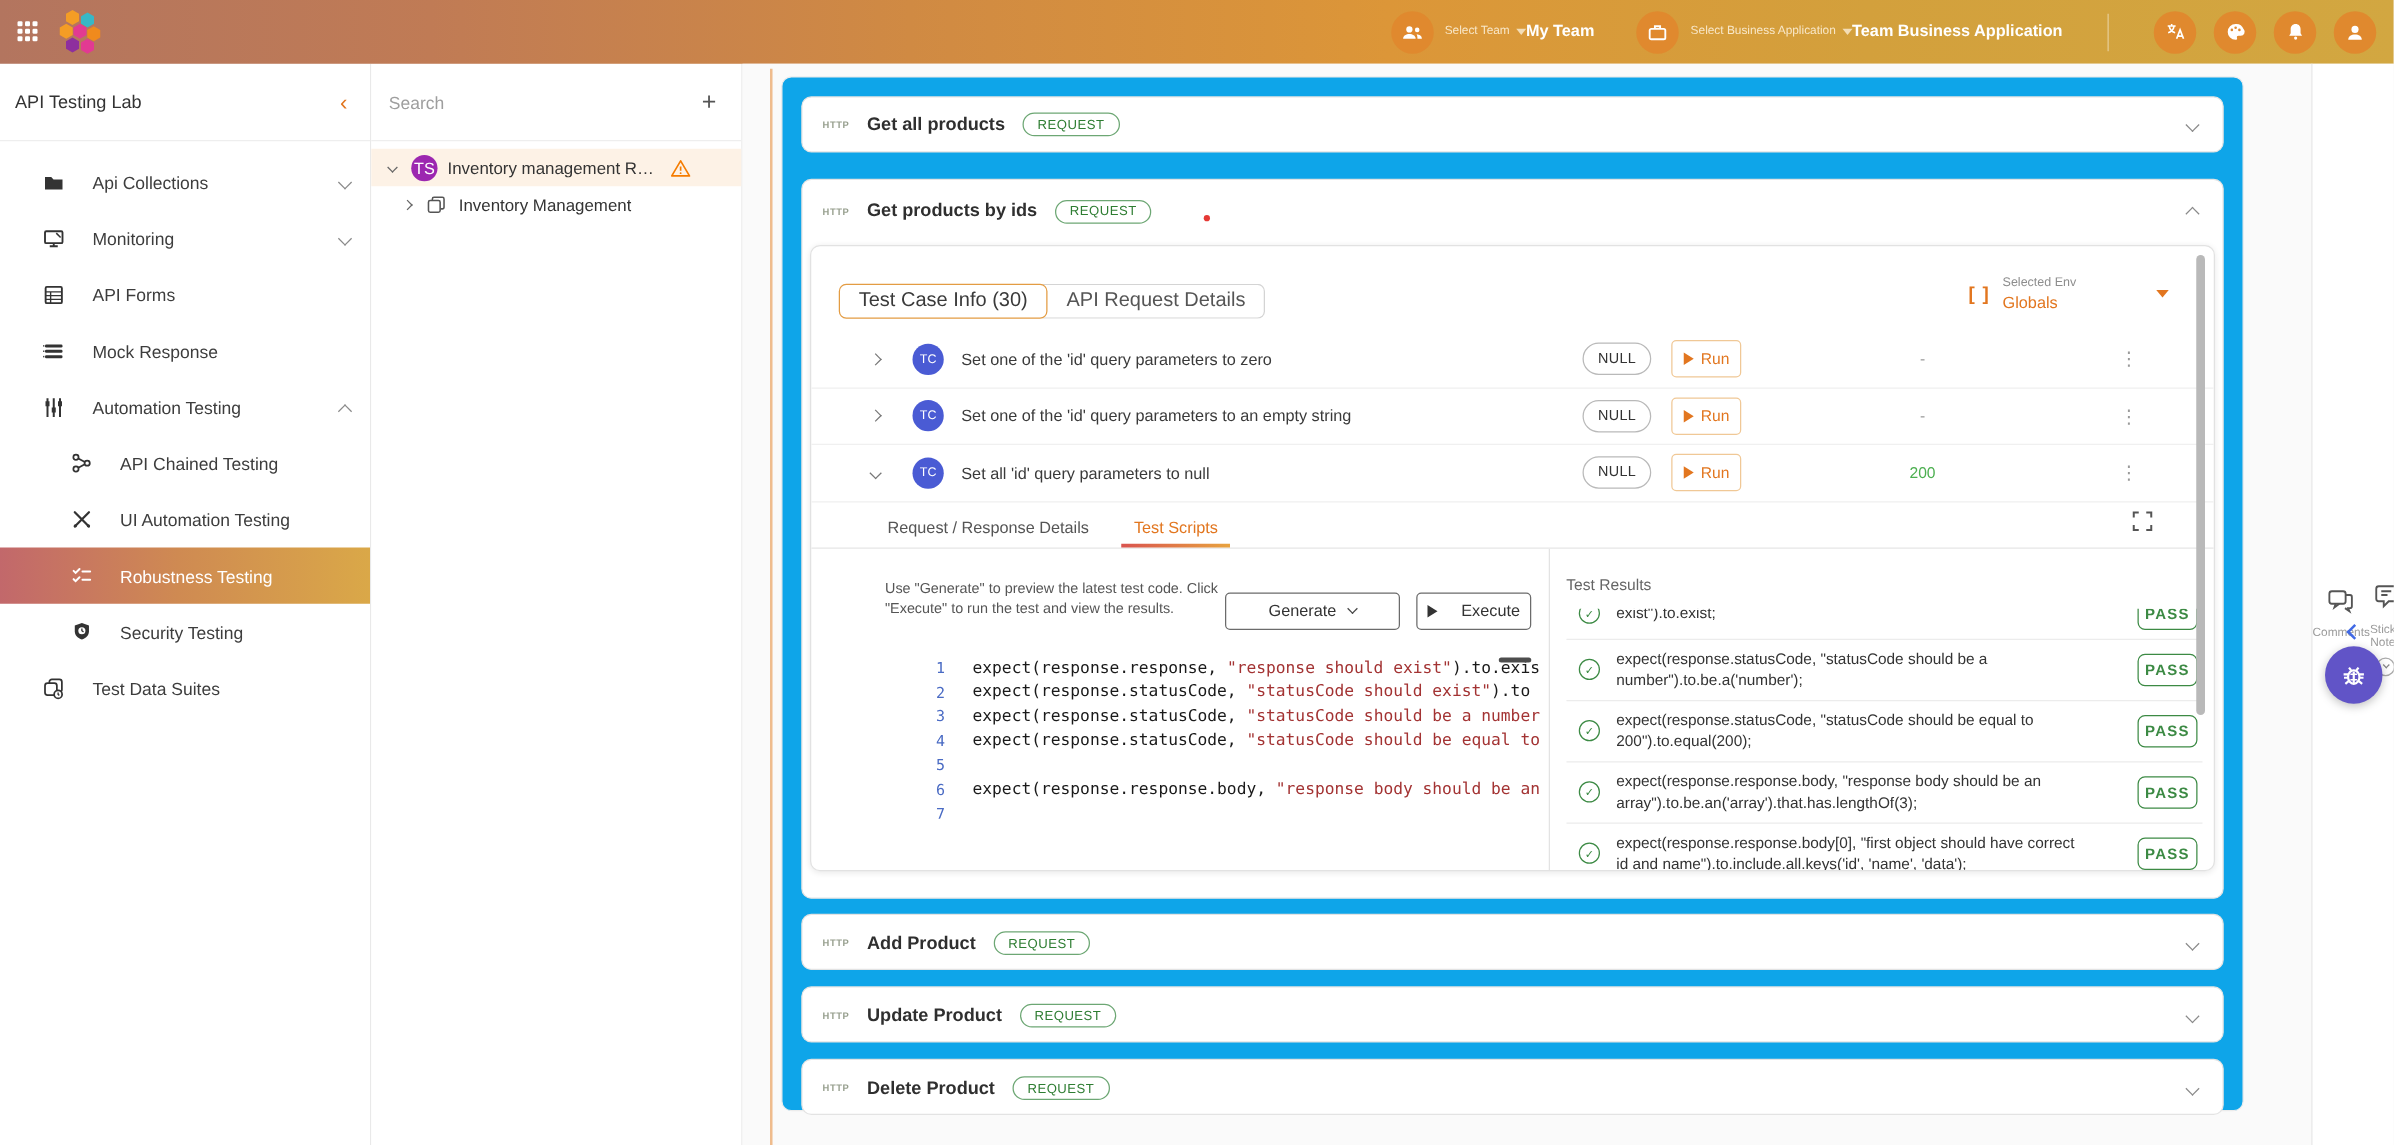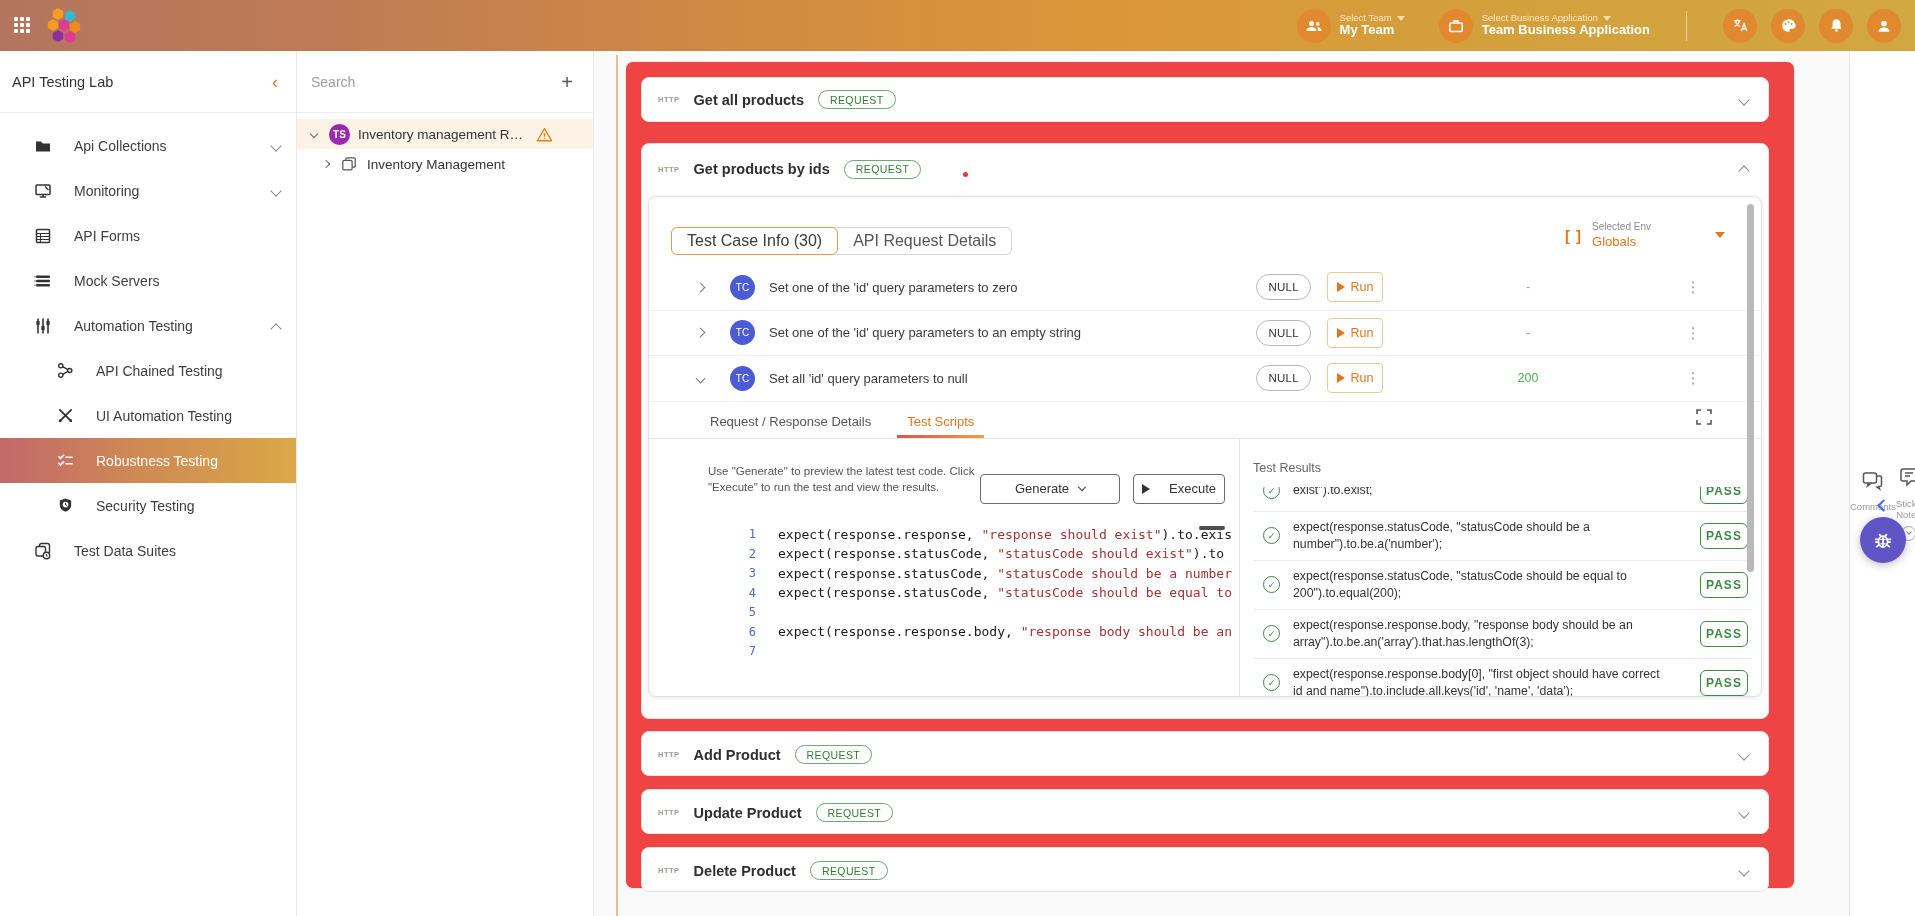--- a/index.html
+++ b/index.html
@@ -11,7 +11,7 @@
   .hspacer{flex:1}
   .selector{display:flex;align-items:center;margin-right:34px}
   .sel-circle{width:34px;height:34px;border-radius:50%;background:#e0892e;display:flex;align-items:center;justify-content:center;margin-right:9px;flex:0 0 auto}
-  .sel-col{display:flex;flex-direction:column;line-height:1.15}
+  .sel-col{display:flex;flex-direction:row;line-height:1.15}
   .sel-label{font-size:9.5px;color:#f8e7c8;display:flex;align-items:center;gap:5px}
   .sel-value{font-size:13px;font-weight:bold;color:#fff;white-space:nowrap}
   .caret{display:inline-block;width:0;height:0;border-left:4px solid transparent;border-right:4px solid transparent;border-top:5px solid #f3ddb6}

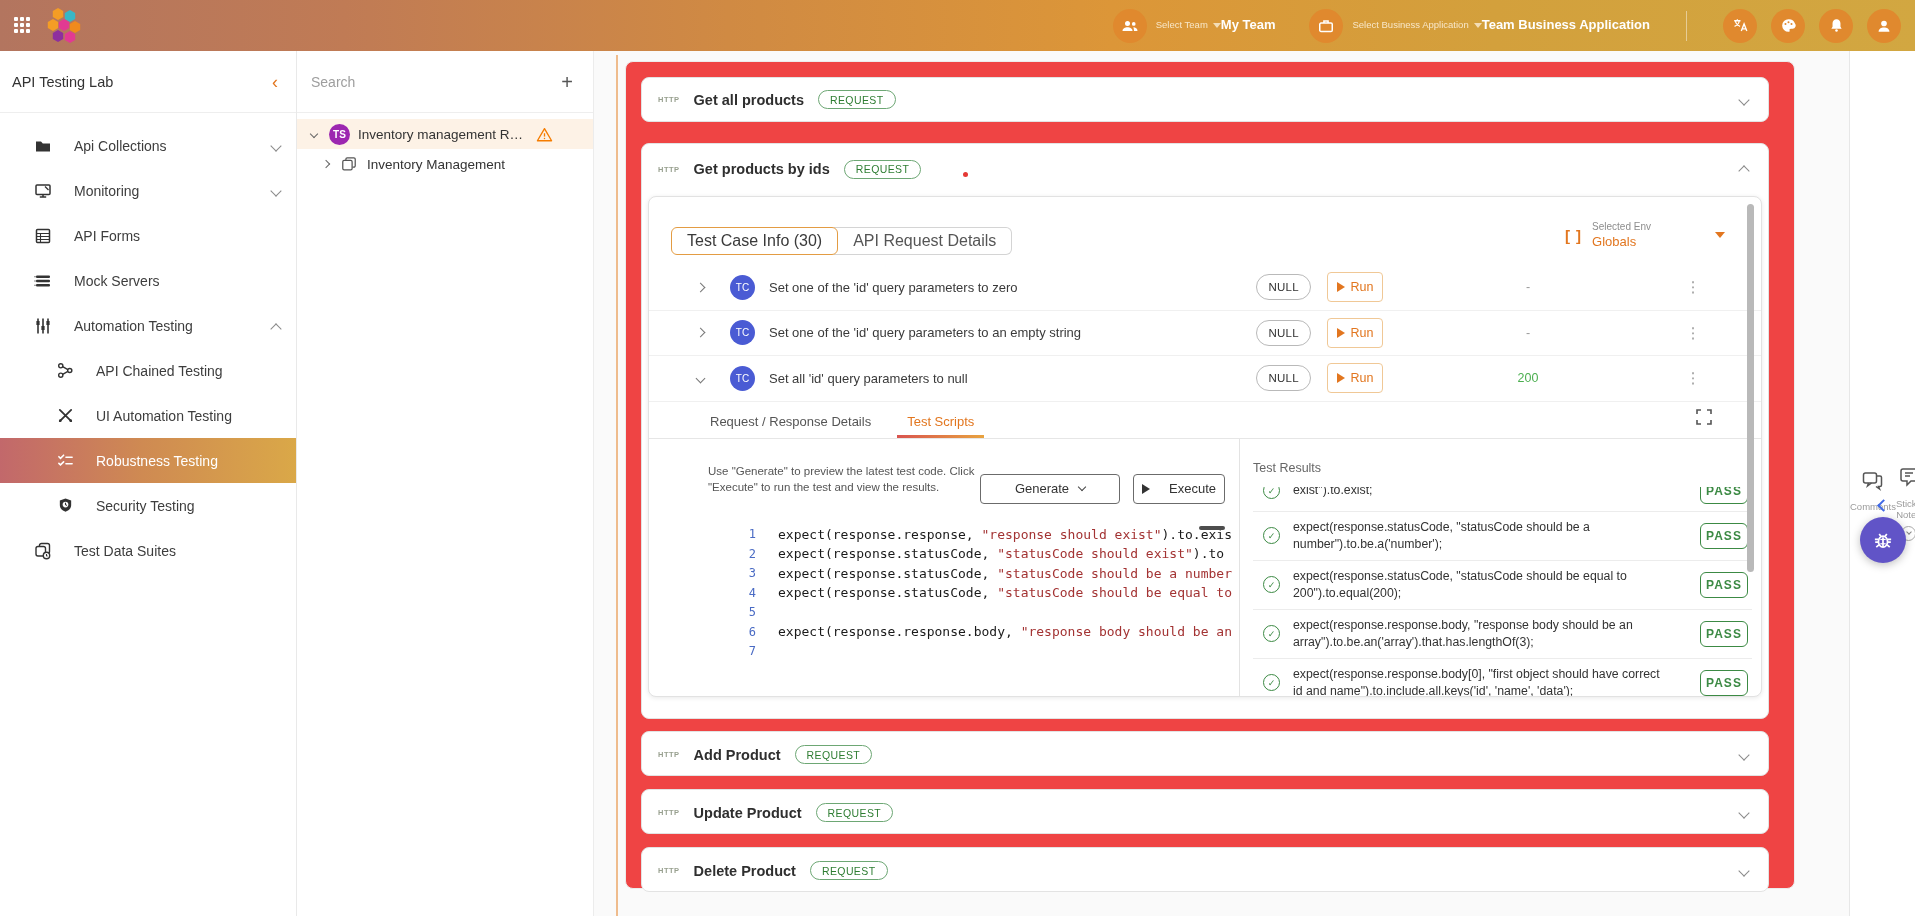--- a/index.html
+++ b/index.html
@@ -45,7 +45,7 @@
   
   .main{flex:1;background:#fafafa;position:relative;overflow:hidden}
   .v-accent{position:absolute;left:22px;top:4px;bottom:0;width:2px;background:#ecb079;opacity:.85}
-  .wrapper{position:absolute;left:31px;top:10px;width:1170px;height:828px;background:#ef4444;border:1px solid #ececec;border-radius:8px;padding:15px 25px 0 15px}
+  .wrapper{position:absolute;left:31px;top:10px;width:1170px;height:828px;background:#0ea5e9;border:1px solid #ececec;border-radius:8px;padding:15px 15px 0 15px}
   .req-card{background:#fff;border:1px solid #e3e3e3;border-radius:8px;margin-bottom:13px}
   .req-head{height:43px;display:flex;align-items:center;padding:0 20px 0 16px;cursor:pointer;position:relative}
   .http-tag{font-size:7.5px;font-weight:bold;color:#98a08f;letter-spacing:.5px;margin-right:14px}

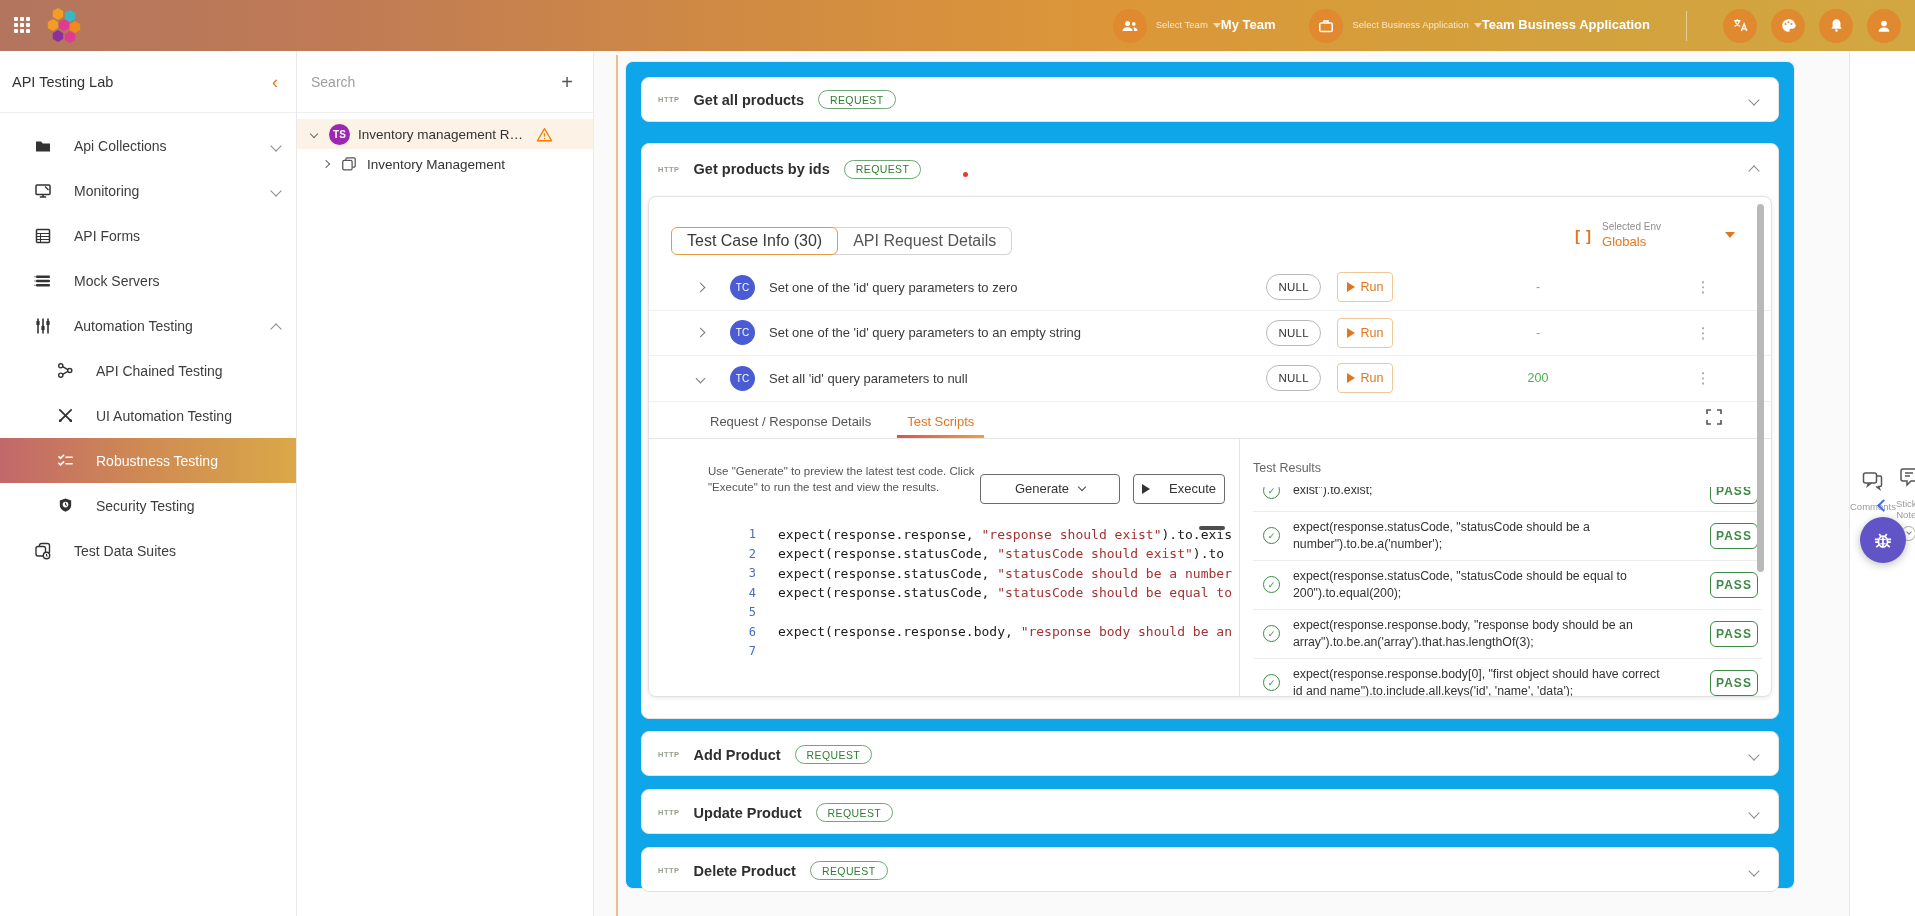--- a/index.html
+++ b/index.html
@@ -39,7 +39,7 @@
   .tree-row{height:30px;display:flex;align-items:center;font-size:13.5px;color:#333;cursor:pointer;padding:0 8px 0 14px}
   .tree-row.selected{background:#fdf2e6}
   .tree-row.indent{padding-left:26px}
-  .ts-badge{width:21px;height:21px;border-radius:50%;background:#9c27b0;color:#fff;font-size:10px;font-weight:bold;display:flex;align-items:center;justify-content:center;margin:0 8px 0 12px;flex:0 0 auto}
+  .ts-badge{width:21px;height:21px;border-radius:50%;background:#9c27b0;color:#fff;font-size:13px;font-weight:normal;display:flex;align-items:center;justify-content:center;margin:0 8px 0 12px;flex:0 0 auto}
   .tree-label{white-space:nowrap;overflow:hidden;text-overflow:ellipsis;max-width:170px}
   .pages-ic{margin:0 10px 0 12px;display:flex}
   

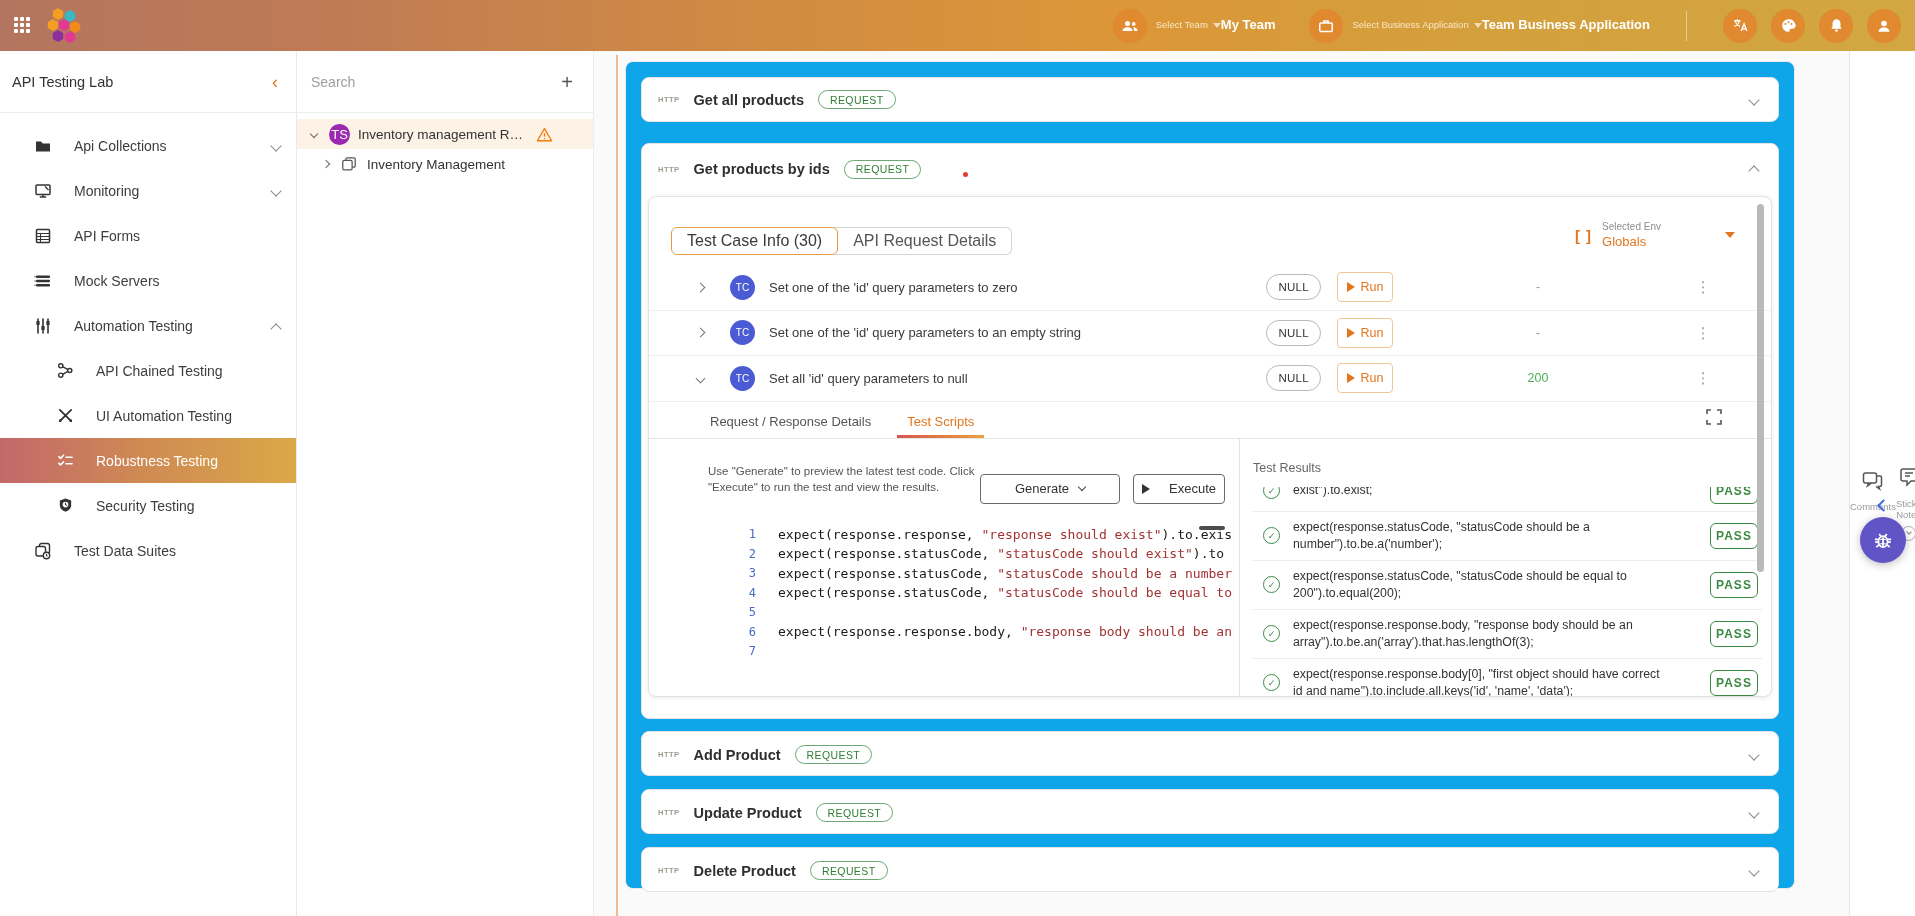--- a/index.html
+++ b/index.html
@@ -261,7 +261,7 @@
               <rect x="0.5" y="12.7" width="1" height="1.2"></rect>
             </svg>
           </span>
-        <span>Mock Servers</span>
+        <span>Mock Response</span>
       </div>
       <div class="nav-item">
         <span class="nic">

